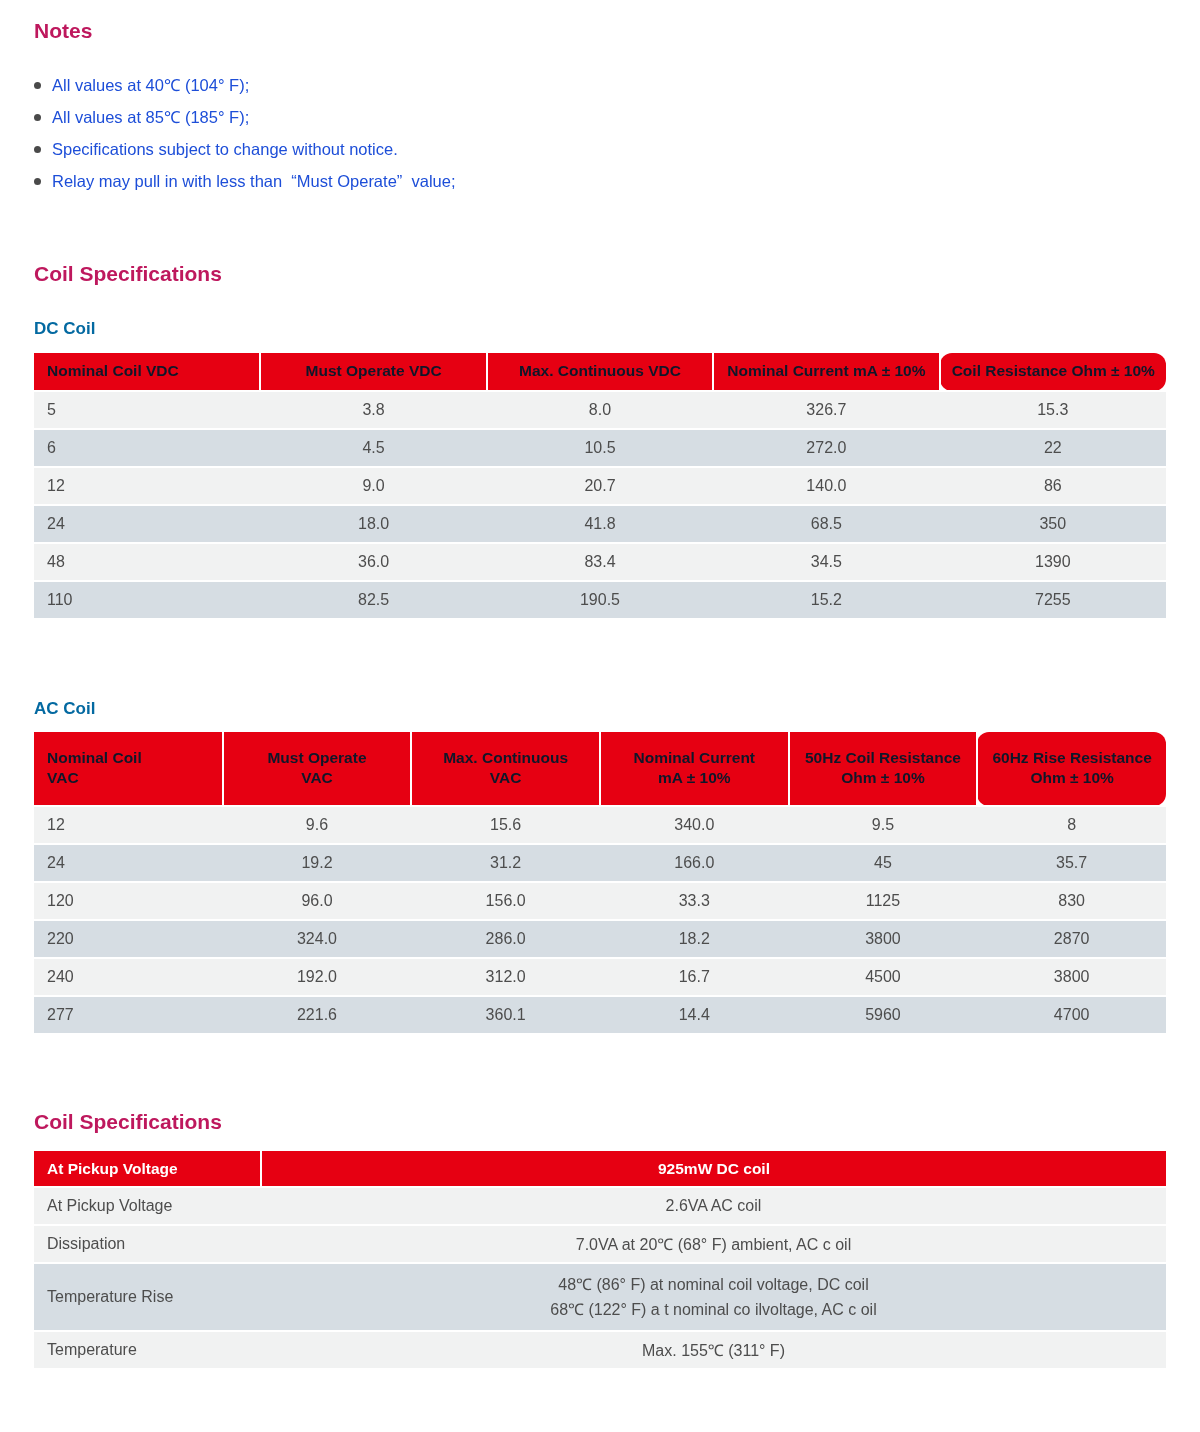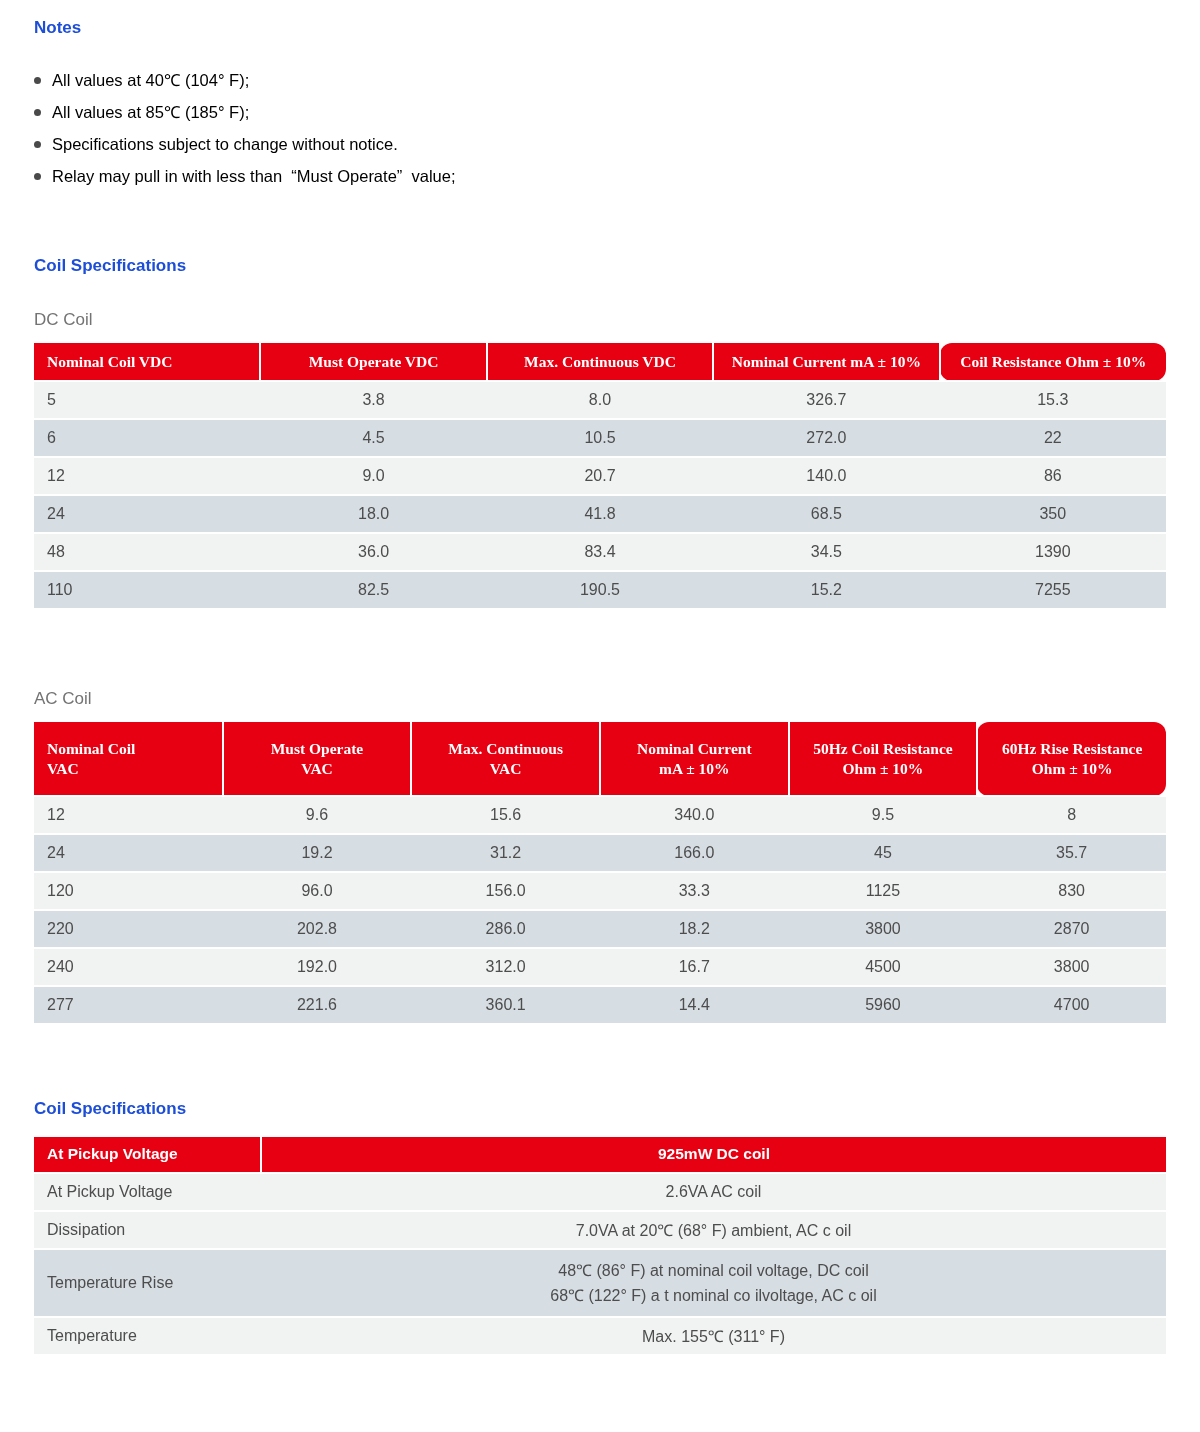--- a/index.html
+++ b/index.html
@@ -13,9 +13,9 @@
   .page { padding: 16px 34px 40px 34px; }
 
   .section-title {
-    font-size: 17px;
+    font-size: 21px;
     font-weight: 700;
-    color: #1d4ed8;
+    color: #be185d;
     margin: 0;
     line-height: 1.2;
   }

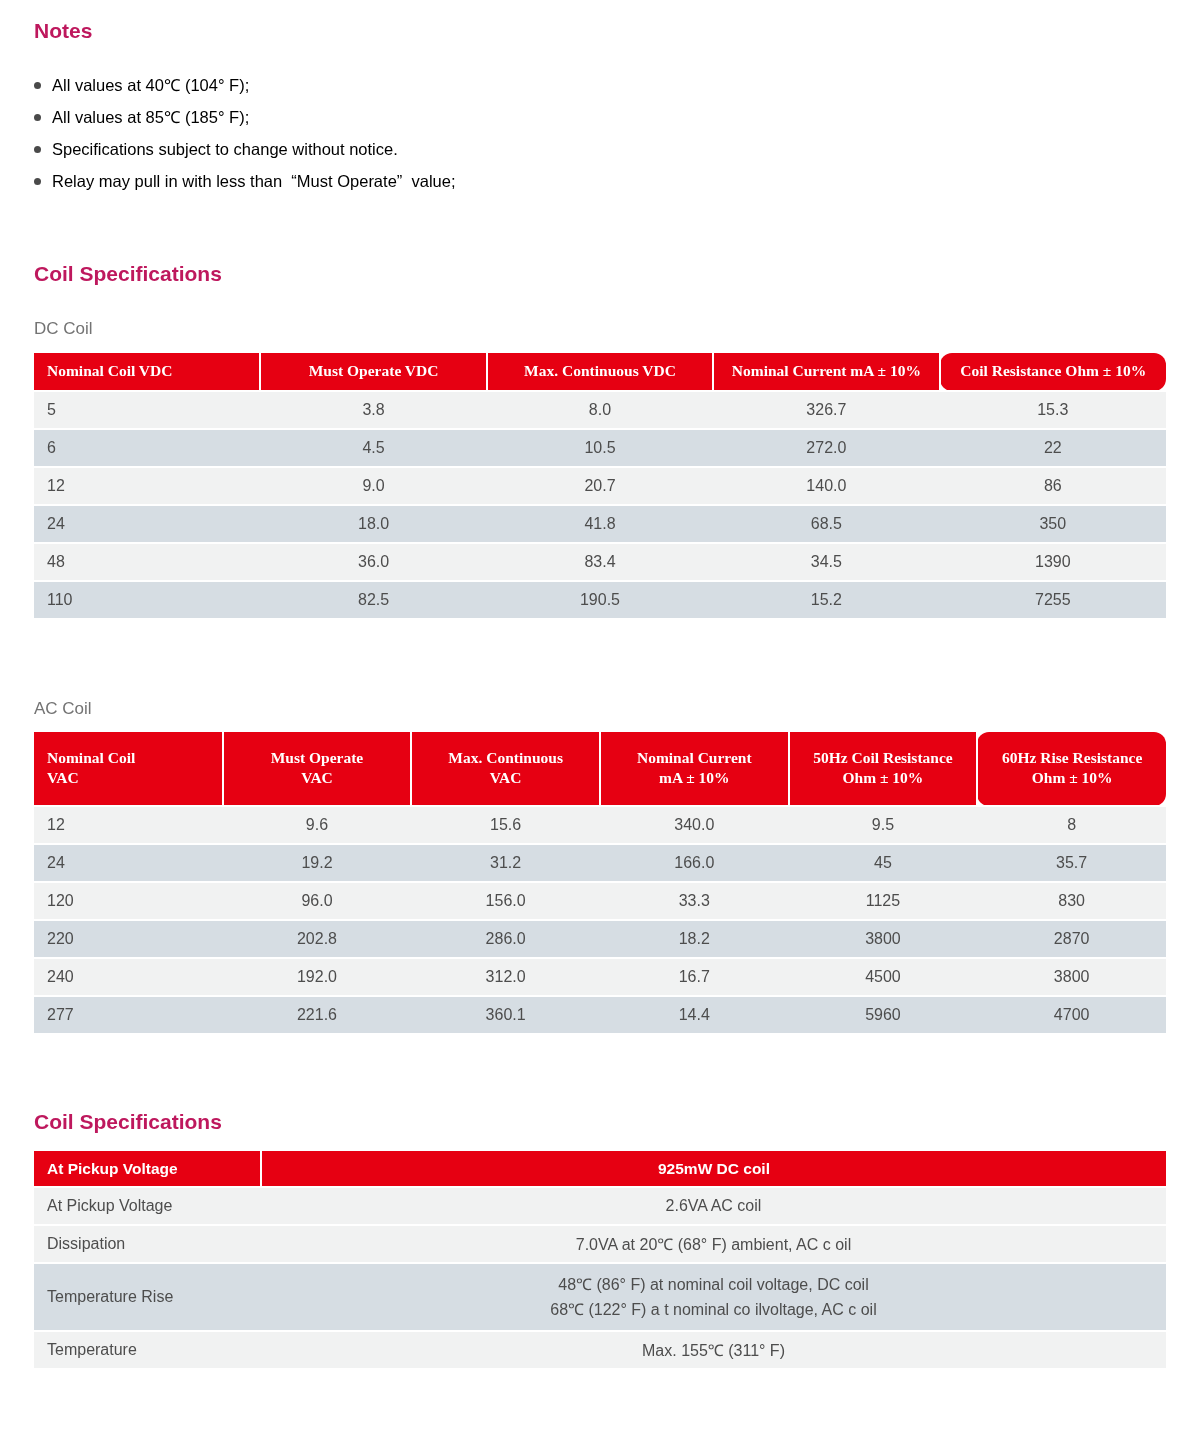--- a/index.html
+++ b/index.html
@@ -33,7 +33,7 @@
     padding-left: 18px;
     font-size: 16.5px;
     line-height: 32px;
-    color: #000000;
+    color: #1d4ed8;
     white-space: pre-wrap;
   }
   ul.notes-list li .dot {

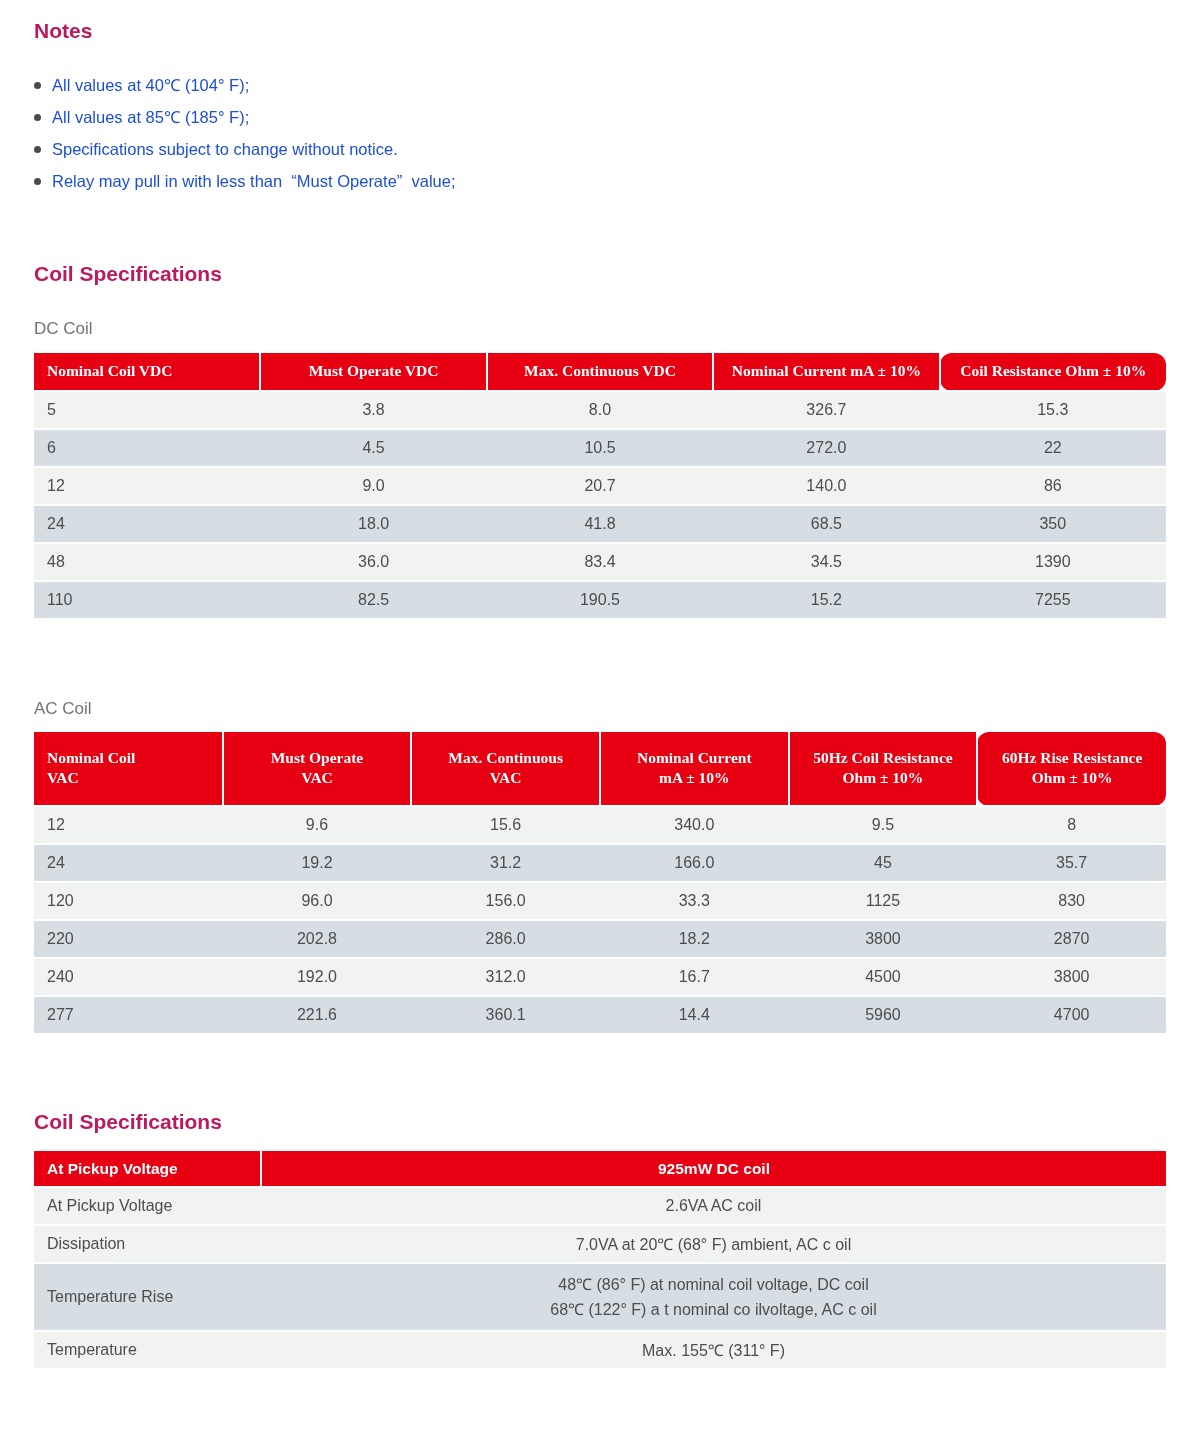--- a/index.html
+++ b/index.html
@@ -48,9 +48,10 @@
 
   .sub-label {
     font-size: 17px;
-    color: #737373;
+    color: #0369a1;
     margin: 0;
     line-height: 1.25;
+    font-weight: bold;
   }
   .sub-dc { margin-top: 32px; }
   .sub-ac { margin-top: 78px; }

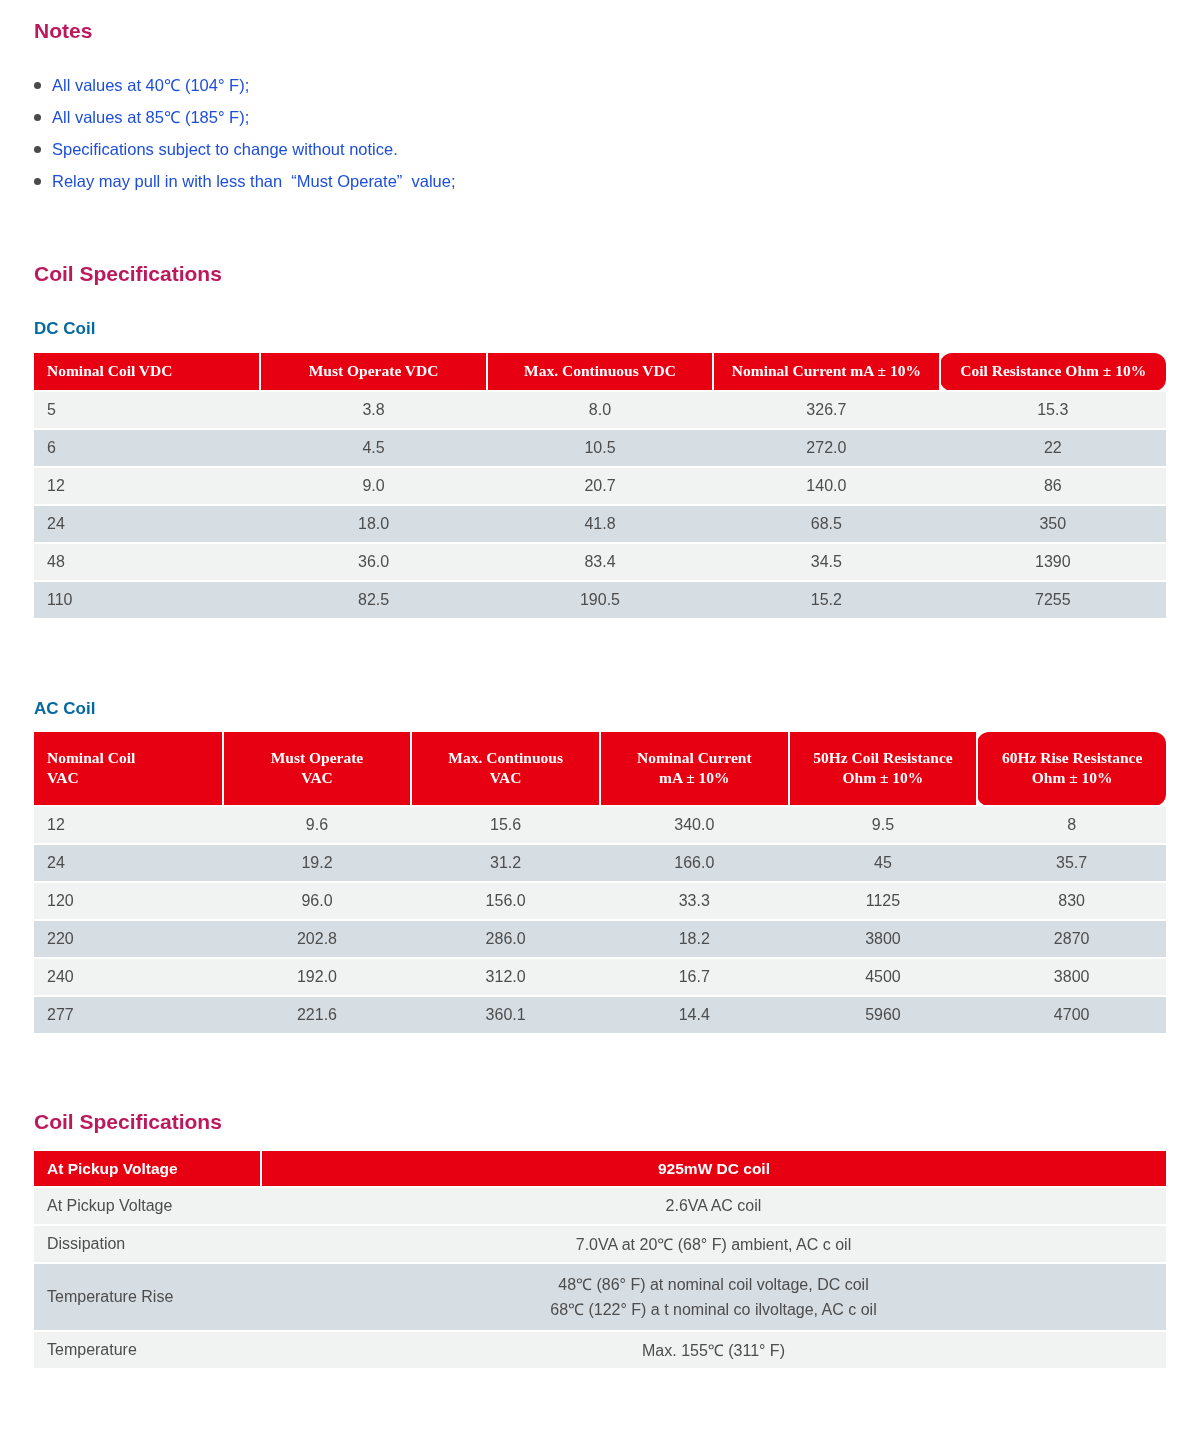--- a/index.html
+++ b/index.html
@@ -68,14 +68,13 @@
   }
   table.spec-table thead th {
     background: #e60012;
-    color: #ffffff;
+    color: #0f172a;
     font-weight: 700;
     font-size: 15.5px;
     height: 38px;
     text-align: center;
     border-right: 2px solid #ffffff;
     line-height: 20px;
-    font-family: Liberation Serif, serif;
   }
   table.spec-table thead th:last-child { border-right: none; border-radius: 12px; }
   table.spec-table thead th:first-child,

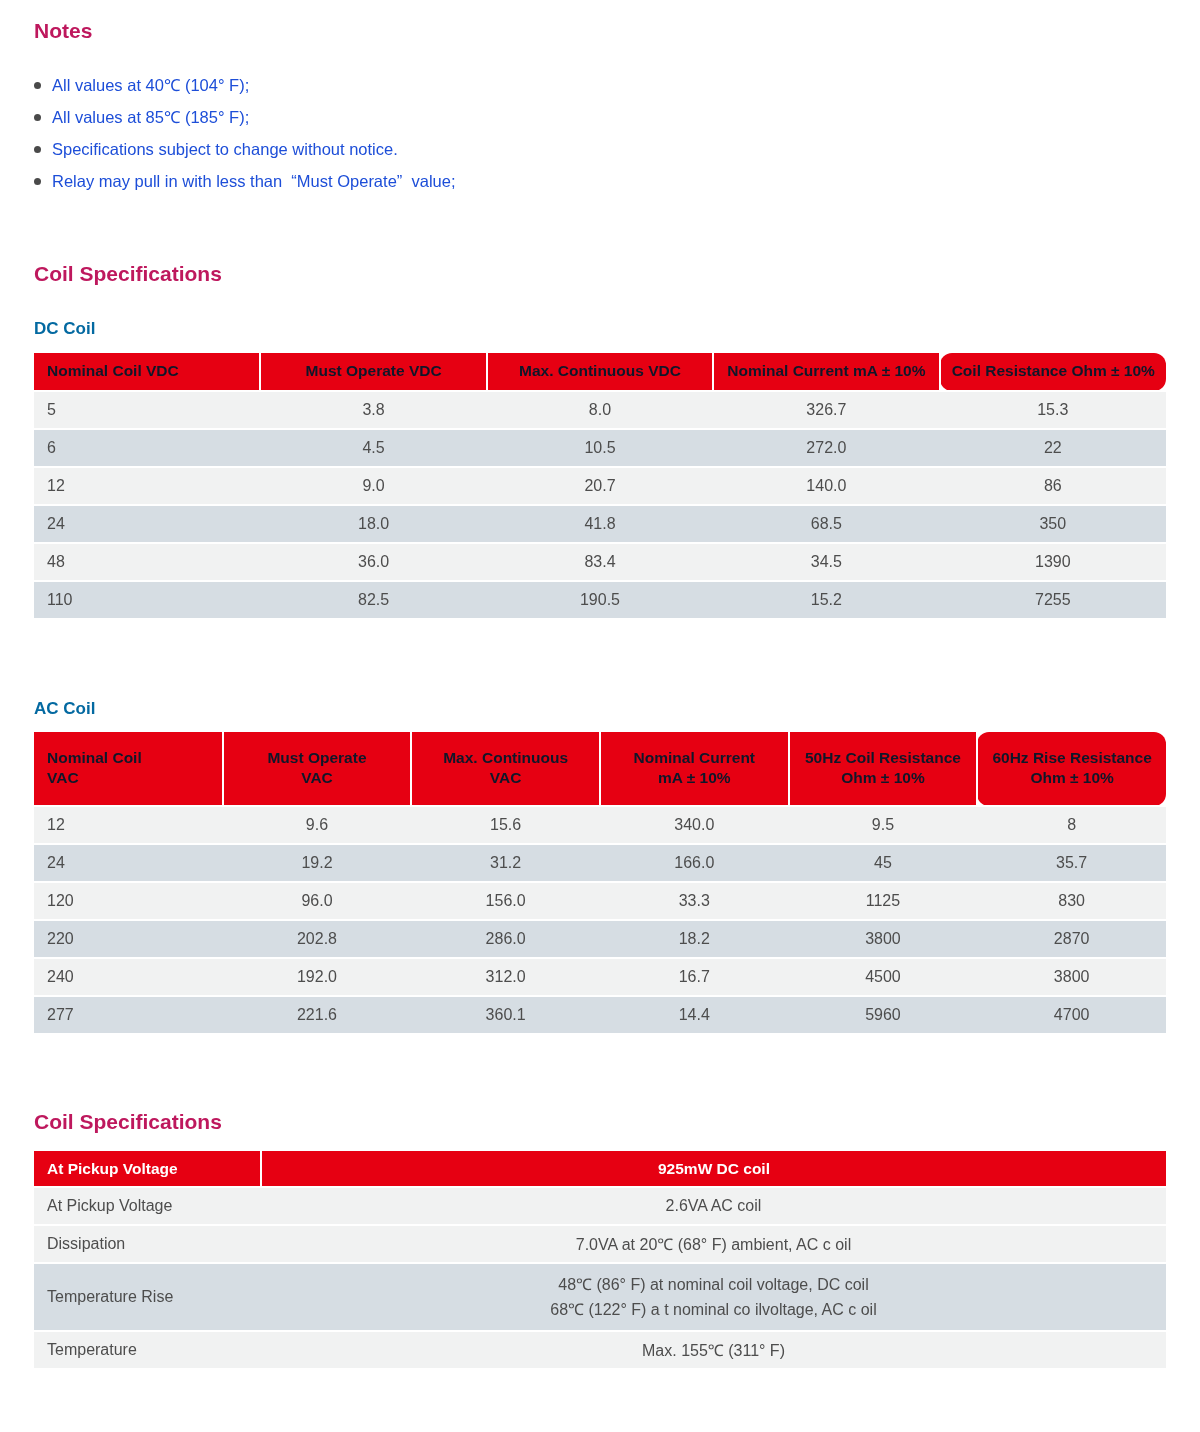--- a/index.html
+++ b/index.html
@@ -238,7 +238,7 @@
         </tr>
         <tr class="dark">
           <td>220</td>
-          <td>202.8</td>
+          <td>324.0</td>
           <td>286.0</td>
           <td>18.2</td>
           <td>3800</td>

